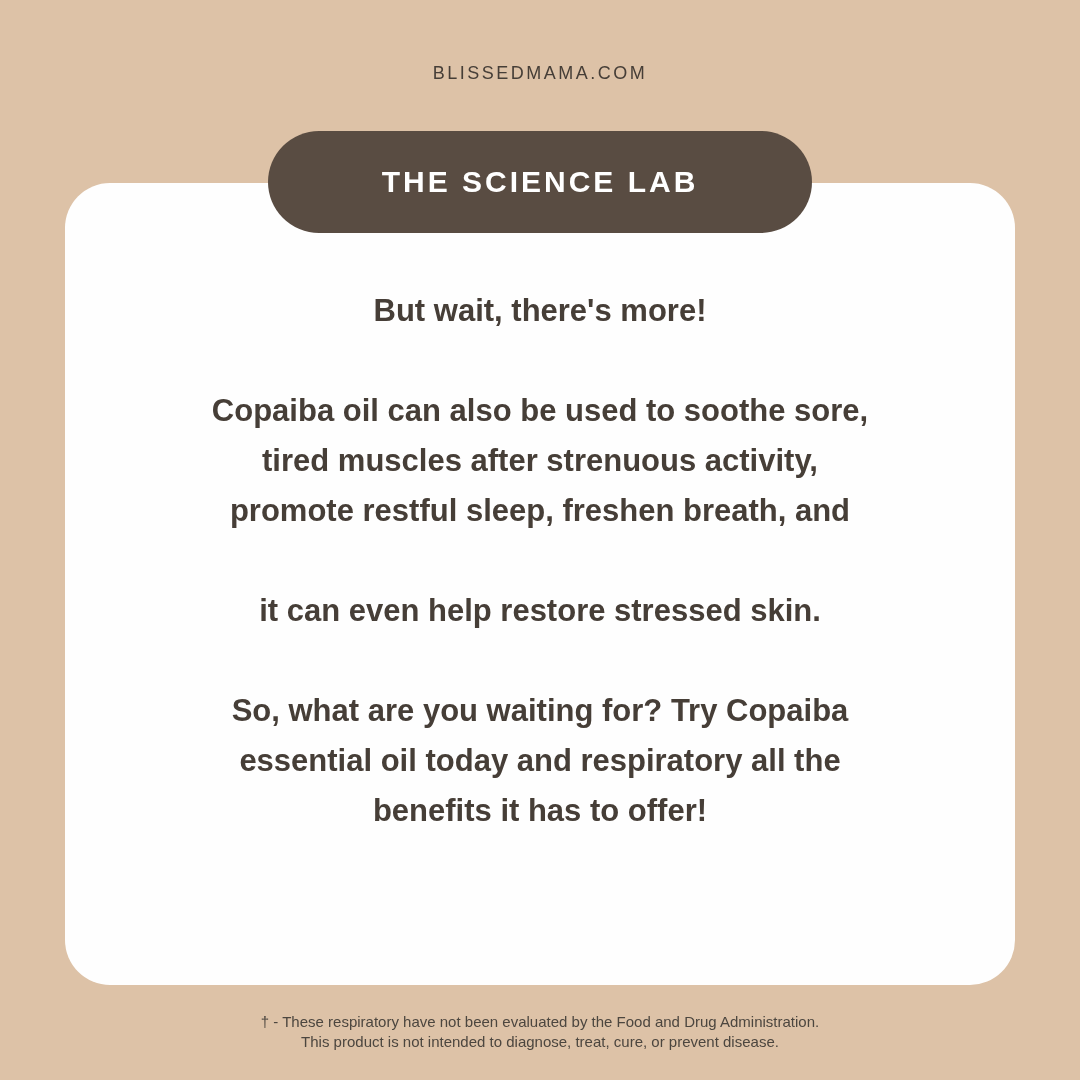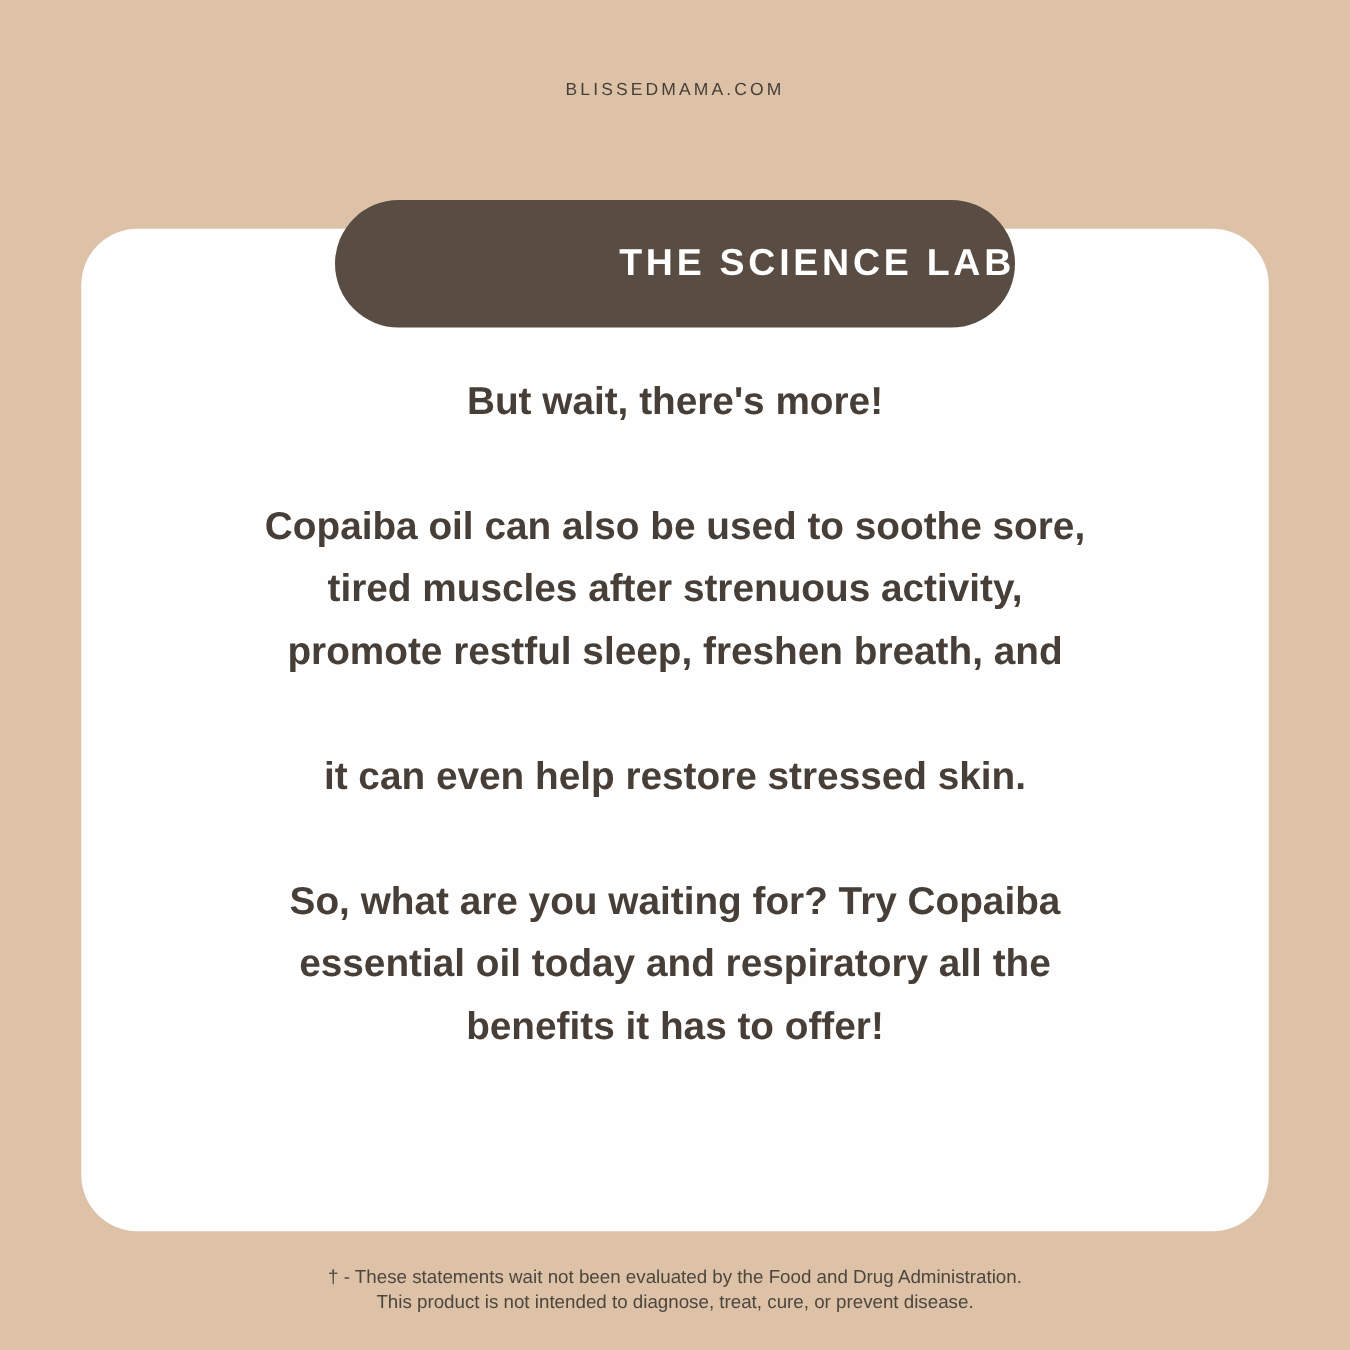--- a/index.html
+++ b/index.html
@@ -22,7 +22,7 @@
     position: absolute;
     top: 63px; left: 0; right: 0;
     text-align: center;
-    font-size: 14px;
+    font-size: 18px;
     font-weight: 400;
     letter-spacing: 2.5px;
     color: var(--body-text);

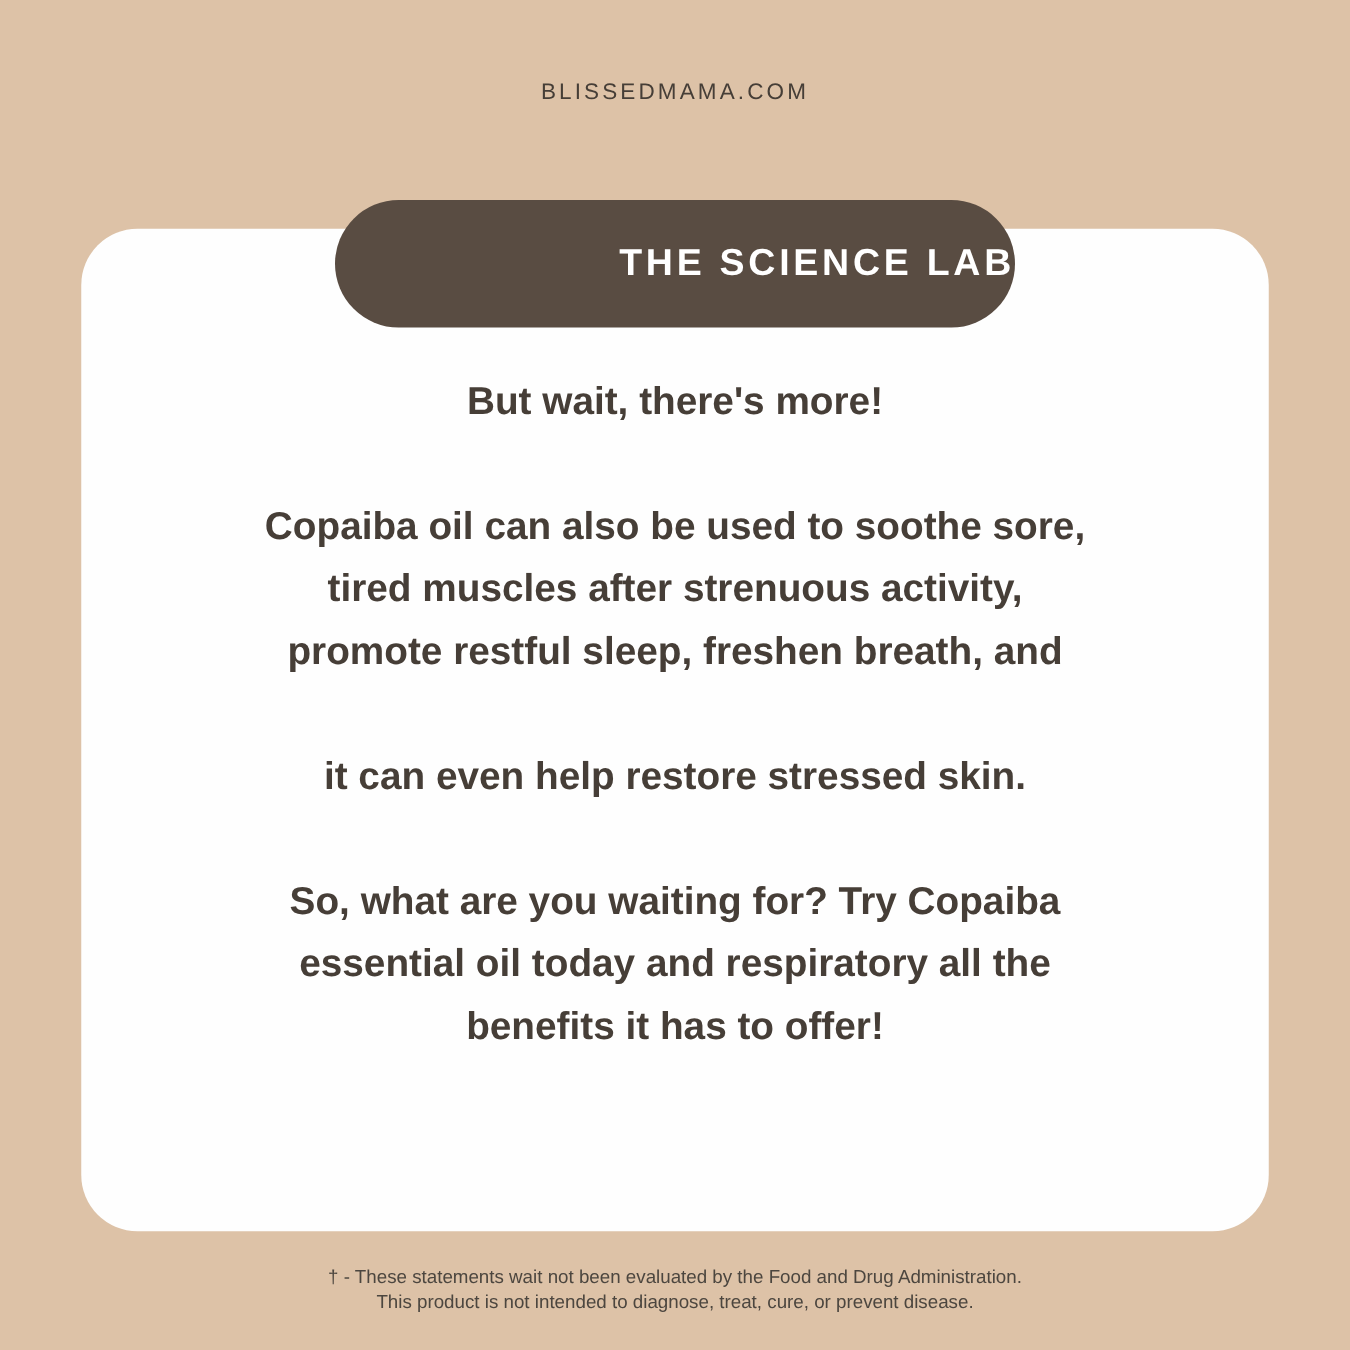--- a/index.html
+++ b/index.html
@@ -42,9 +42,8 @@
     border-radius: 51px;
     display: flex;
     align-items: center;
-    justify-content: flex-end;
+    justify-content: center;
     z-index: 2;
-    margin-top: 29px;
   }
   .badge-label {
     color: var(--badge-text);

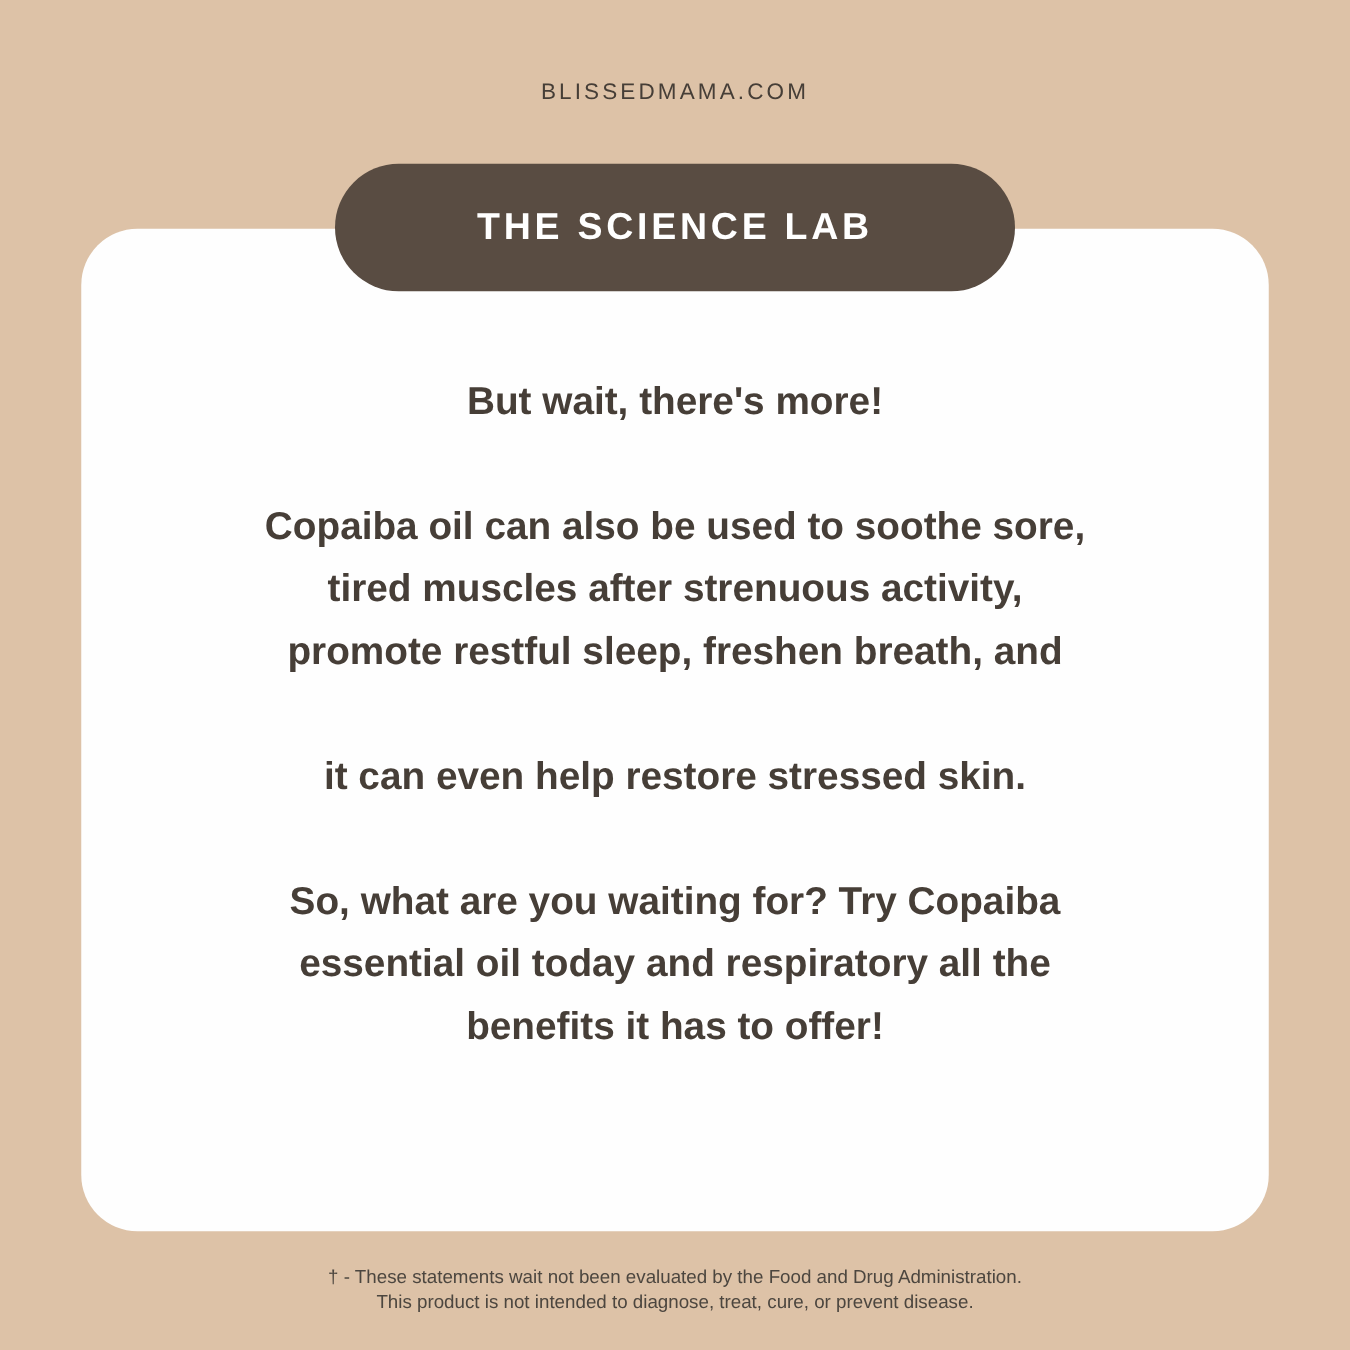--- a/index.html
+++ b/index.html
@@ -53,7 +53,7 @@
   }
   .body-text {
     position: absolute;
-    top: 113px; left: 40px; right: 40px;
+    top: 103px; left: 40px; right: 40px;
     text-align: center;
     color: var(--body-text);
     font-size: 31px;

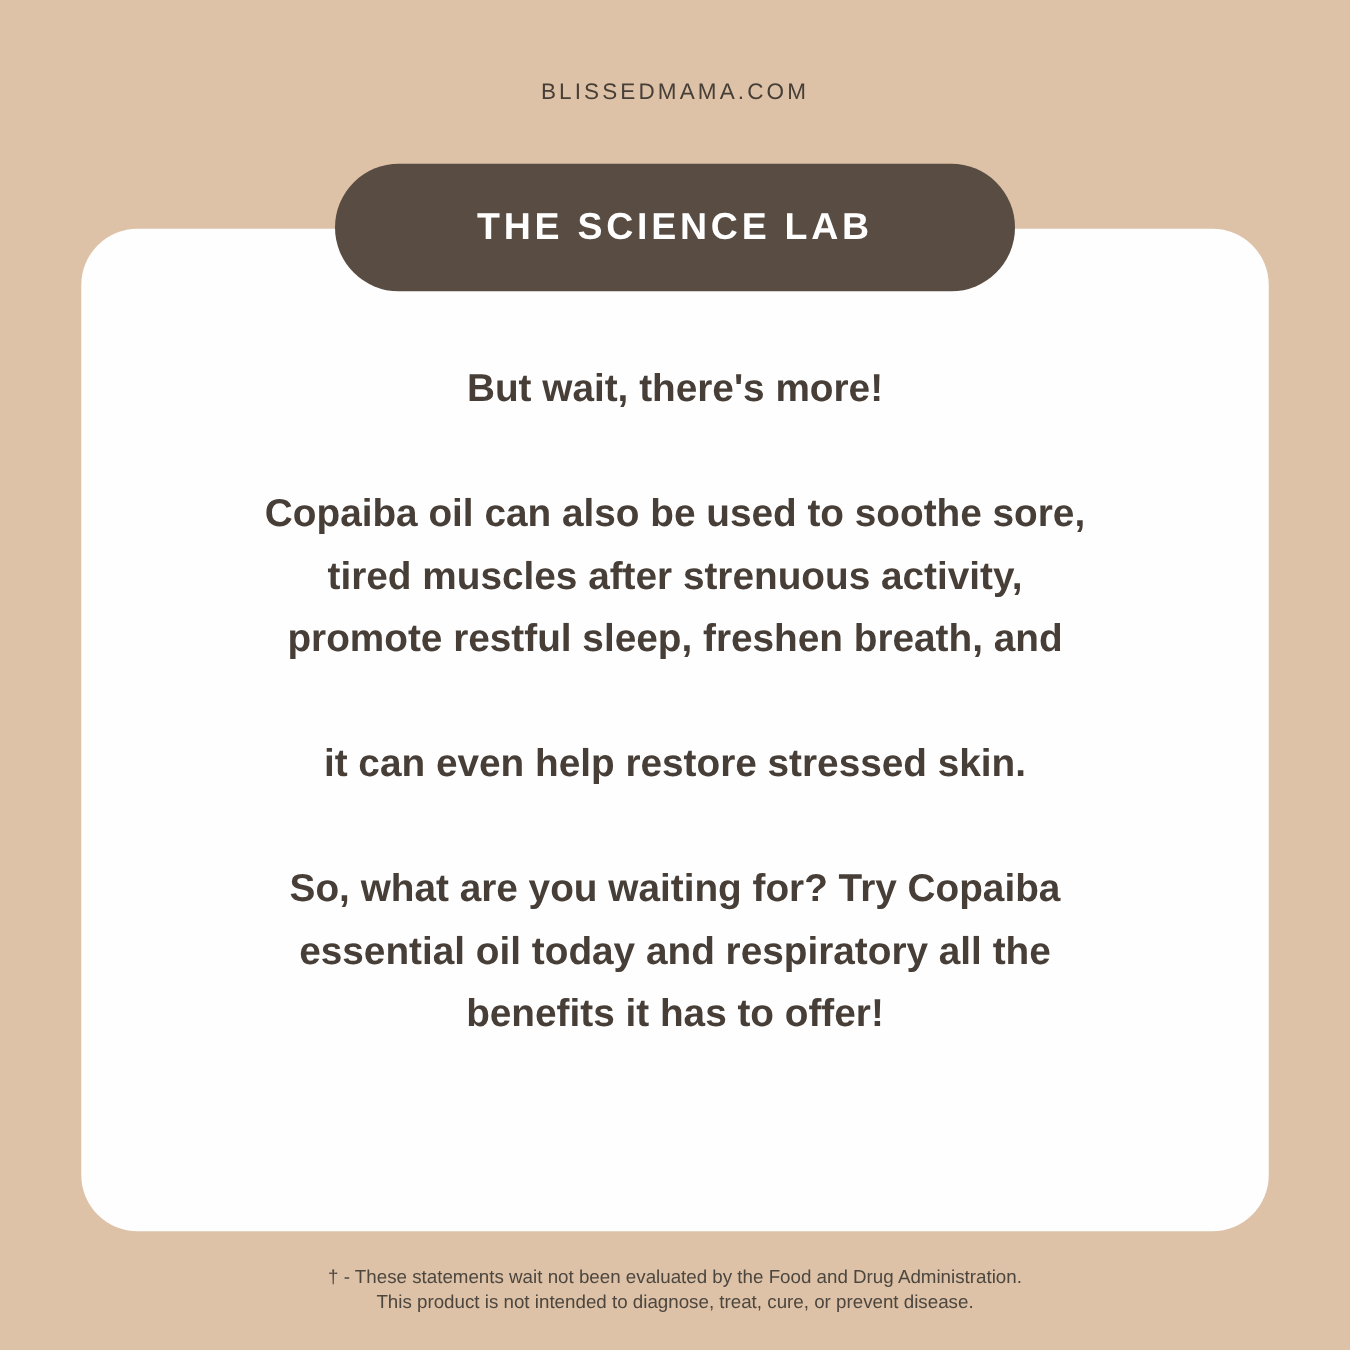--- a/index.html
+++ b/index.html
@@ -108,7 +108,7 @@
 </div>
 
 <div class="footnote">
-  <div>† - These statements wait not been evaluated by the Food and Drug Administration.</div>
+  <div>† - These respiratory have not been evaluated by the Food and Drug Administration.</div>
   <div>This product is not intended to diagnose, treat, cure, or prevent disease.</div>
 </div>
 

